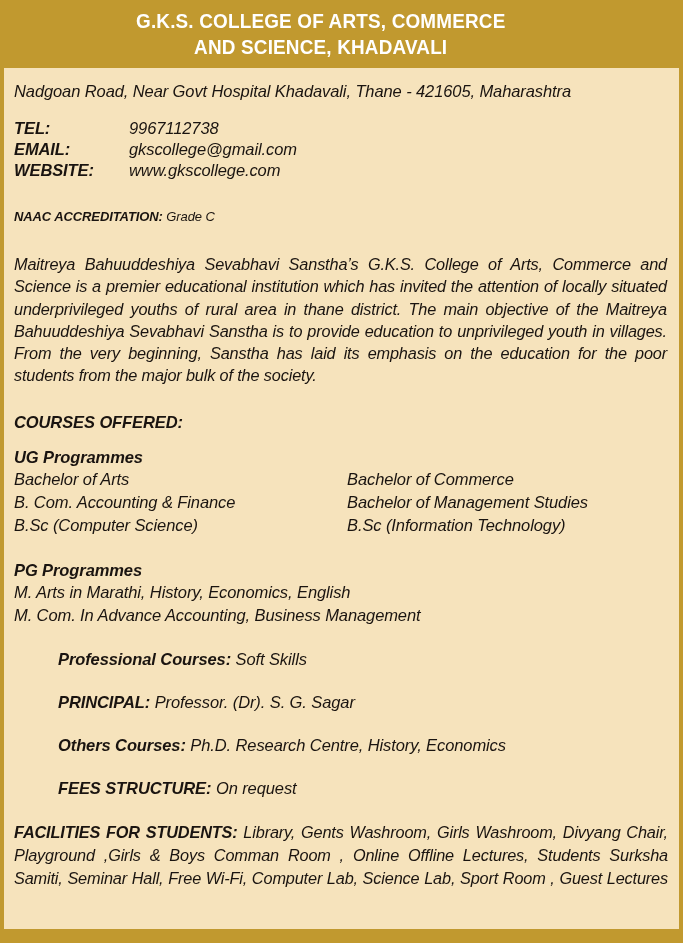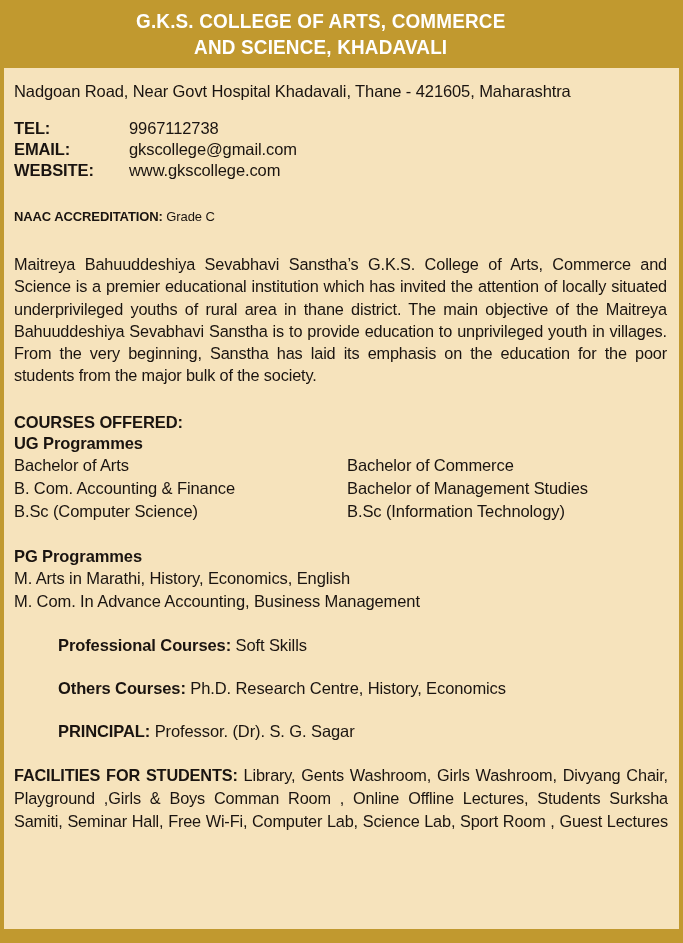--- a/index.html
+++ b/index.html
@@ -48,6 +48,7 @@
   
   .body-wrap {
     padding: 0 11px 0 10px;
+    font-style: italic;
   }
   .cond {
     font-family: "Liberation Sans Narrow", "Liberation Sans", sans-serif;

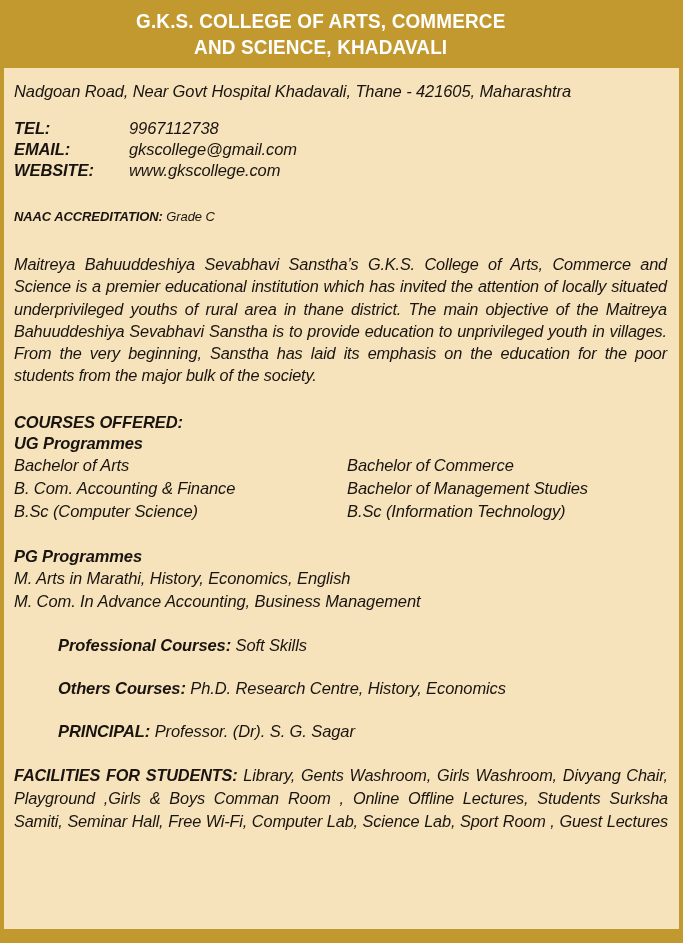--- a/index.html
+++ b/index.html
@@ -108,6 +108,7 @@
     line-height: 21px;
     font-weight: bold;
     letter-spacing: -0.1px;
+    margin-top: 14px;
   }
   .two-col {
     position: relative;

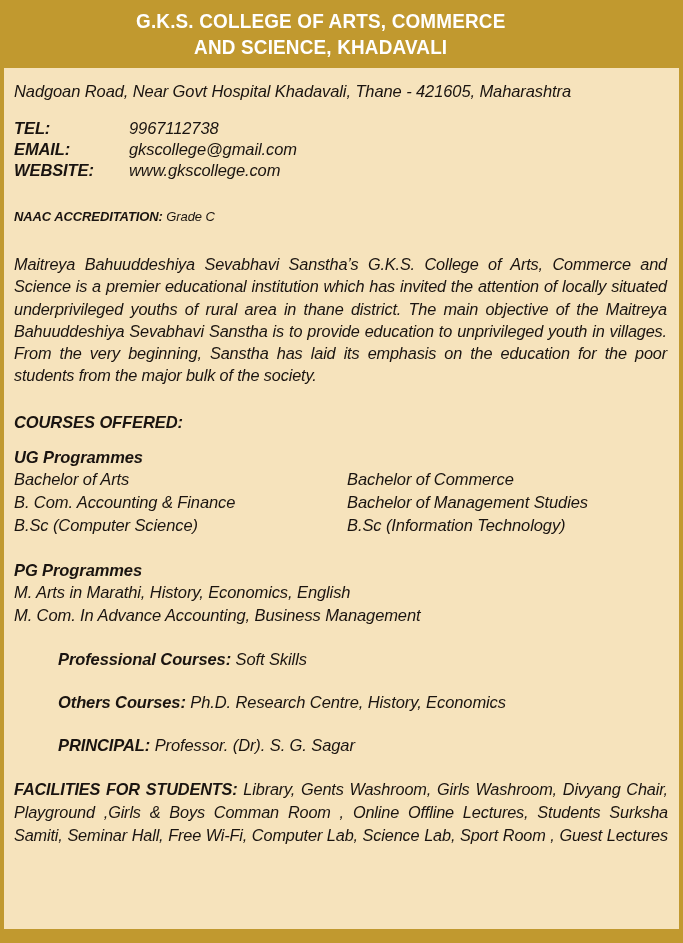--- a/index.html
+++ b/index.html
@@ -226,9 +226,9 @@
 
     <div class="kv-line cond"><b>Professional Courses:</b> <span>Soft Skills</span></div>
 
+    <div class="kv-line cond"><b>PRINCIPAL:</b> <span>Professor. (Dr). S. G. Sagar</span></div>
+
     <div class="kv-line cond"><b>Others Courses:</b> <span>Ph.D. Research Centre, History, Economics</span></div>
-
-    <div class="kv-line cond"><b>PRINCIPAL:</b> <span>Professor. (Dr). S. G. Sagar</span></div>
 
 
     <div class="facilities cond"><b>FACILITIES FOR STUDENTS:</b> <span>Library, Gents Washroom, Girls Washroom, Divyang Chair, Playground ,Girls &amp; Boys Comman Room , Online Offline Lectures, Students Surksha Samiti, Seminar Hall, Free Wi-Fi, Computer Lab, Science Lab, Sport Room , Guest Lectures</span></div>

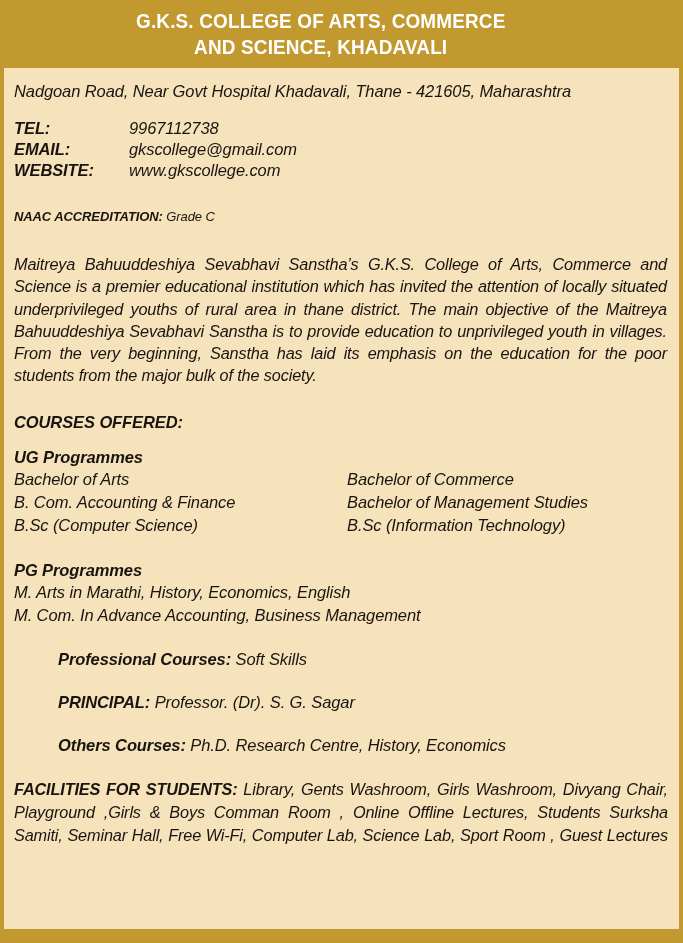--- a/index.html
+++ b/index.html
@@ -230,6 +230,7 @@
 
     <div class="kv-line cond"><b>Others Courses:</b> <span>Ph.D. Research Centre, History, Economics</span></div>
 
+    <div class="kv-line cond"><b>FEES STRUCTURE:</b> <span>On request</span></div>
 
     <div class="facilities cond"><b>FACILITIES FOR STUDENTS:</b> <span>Library, Gents Washroom, Girls Washroom, Divyang Chair, Playground ,Girls &amp; Boys Comman Room , Online Offline Lectures, Students Surksha Samiti, Seminar Hall, Free Wi-Fi, Computer Lab, Science Lab, Sport Room , Guest Lectures</span></div>
 

